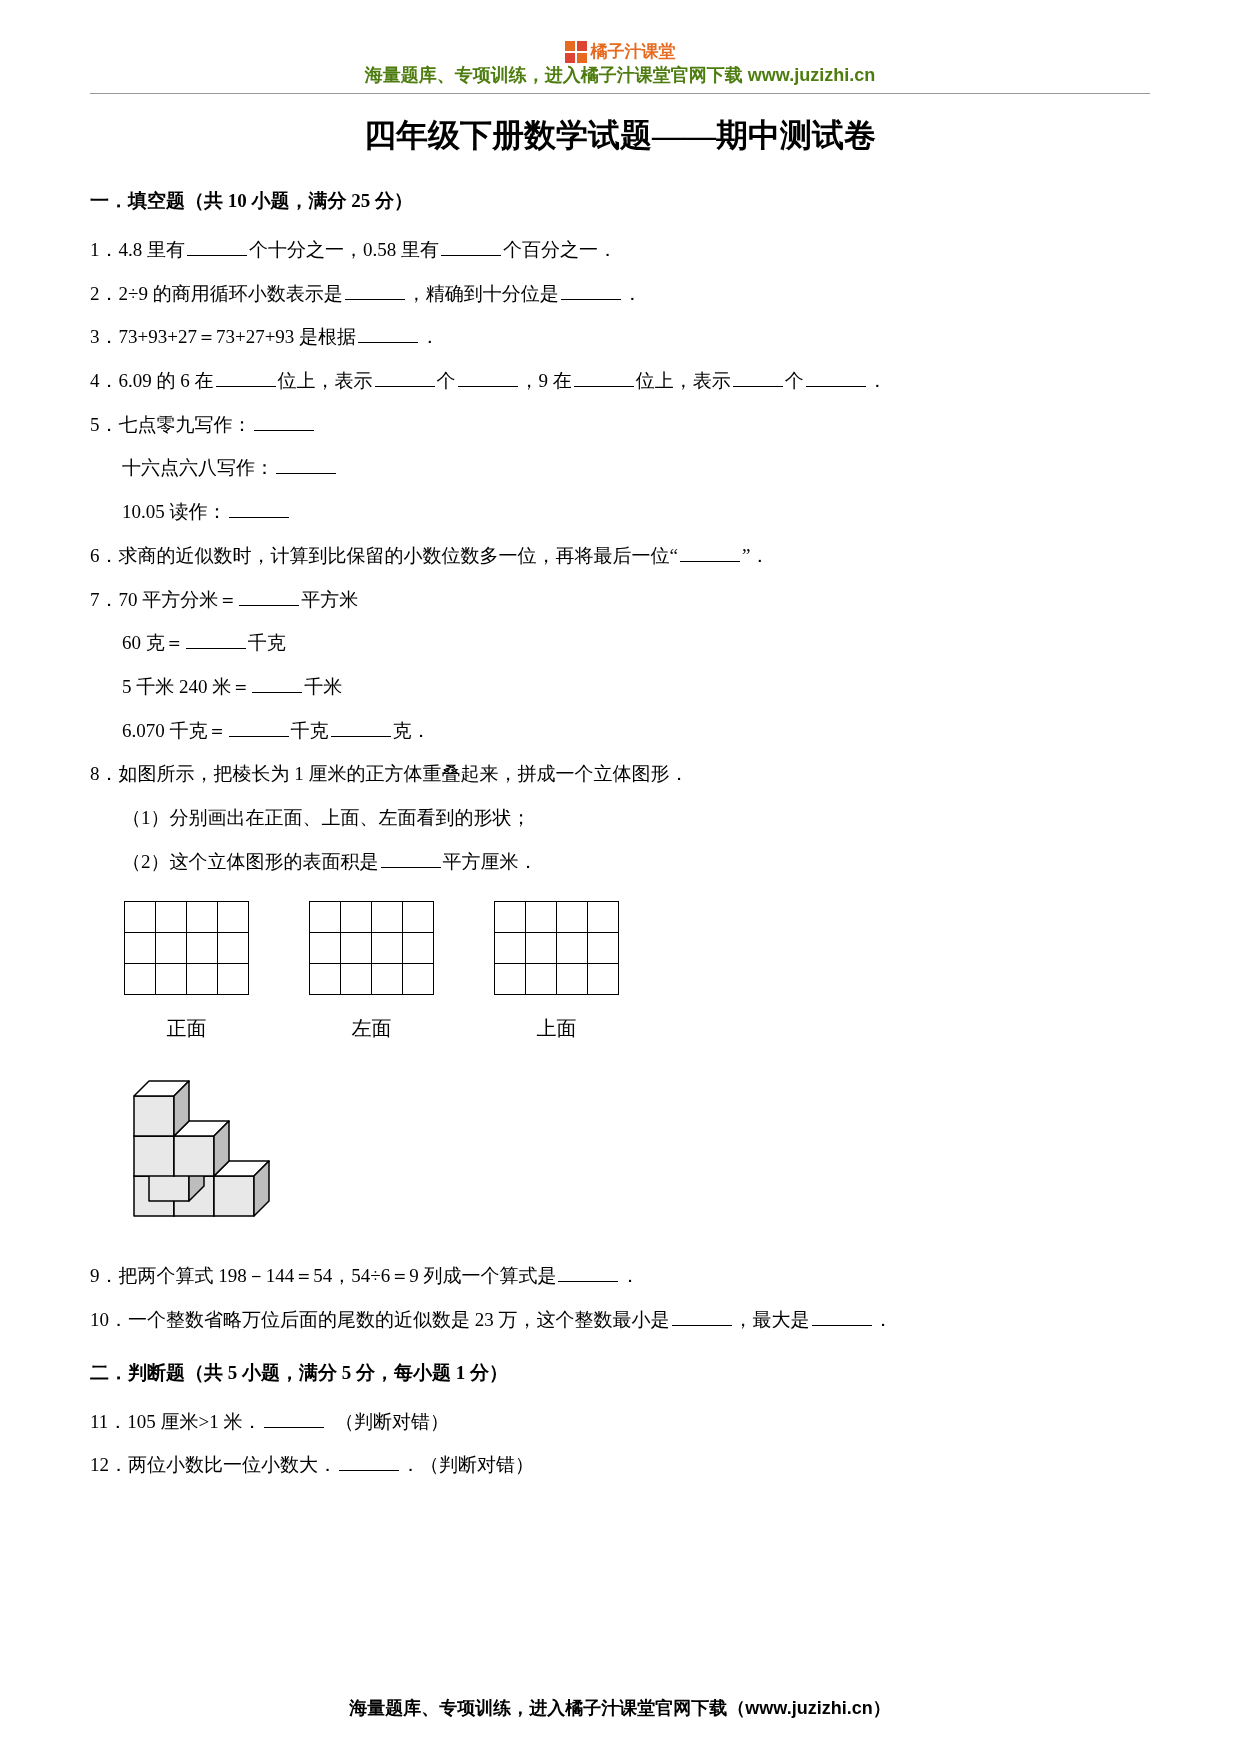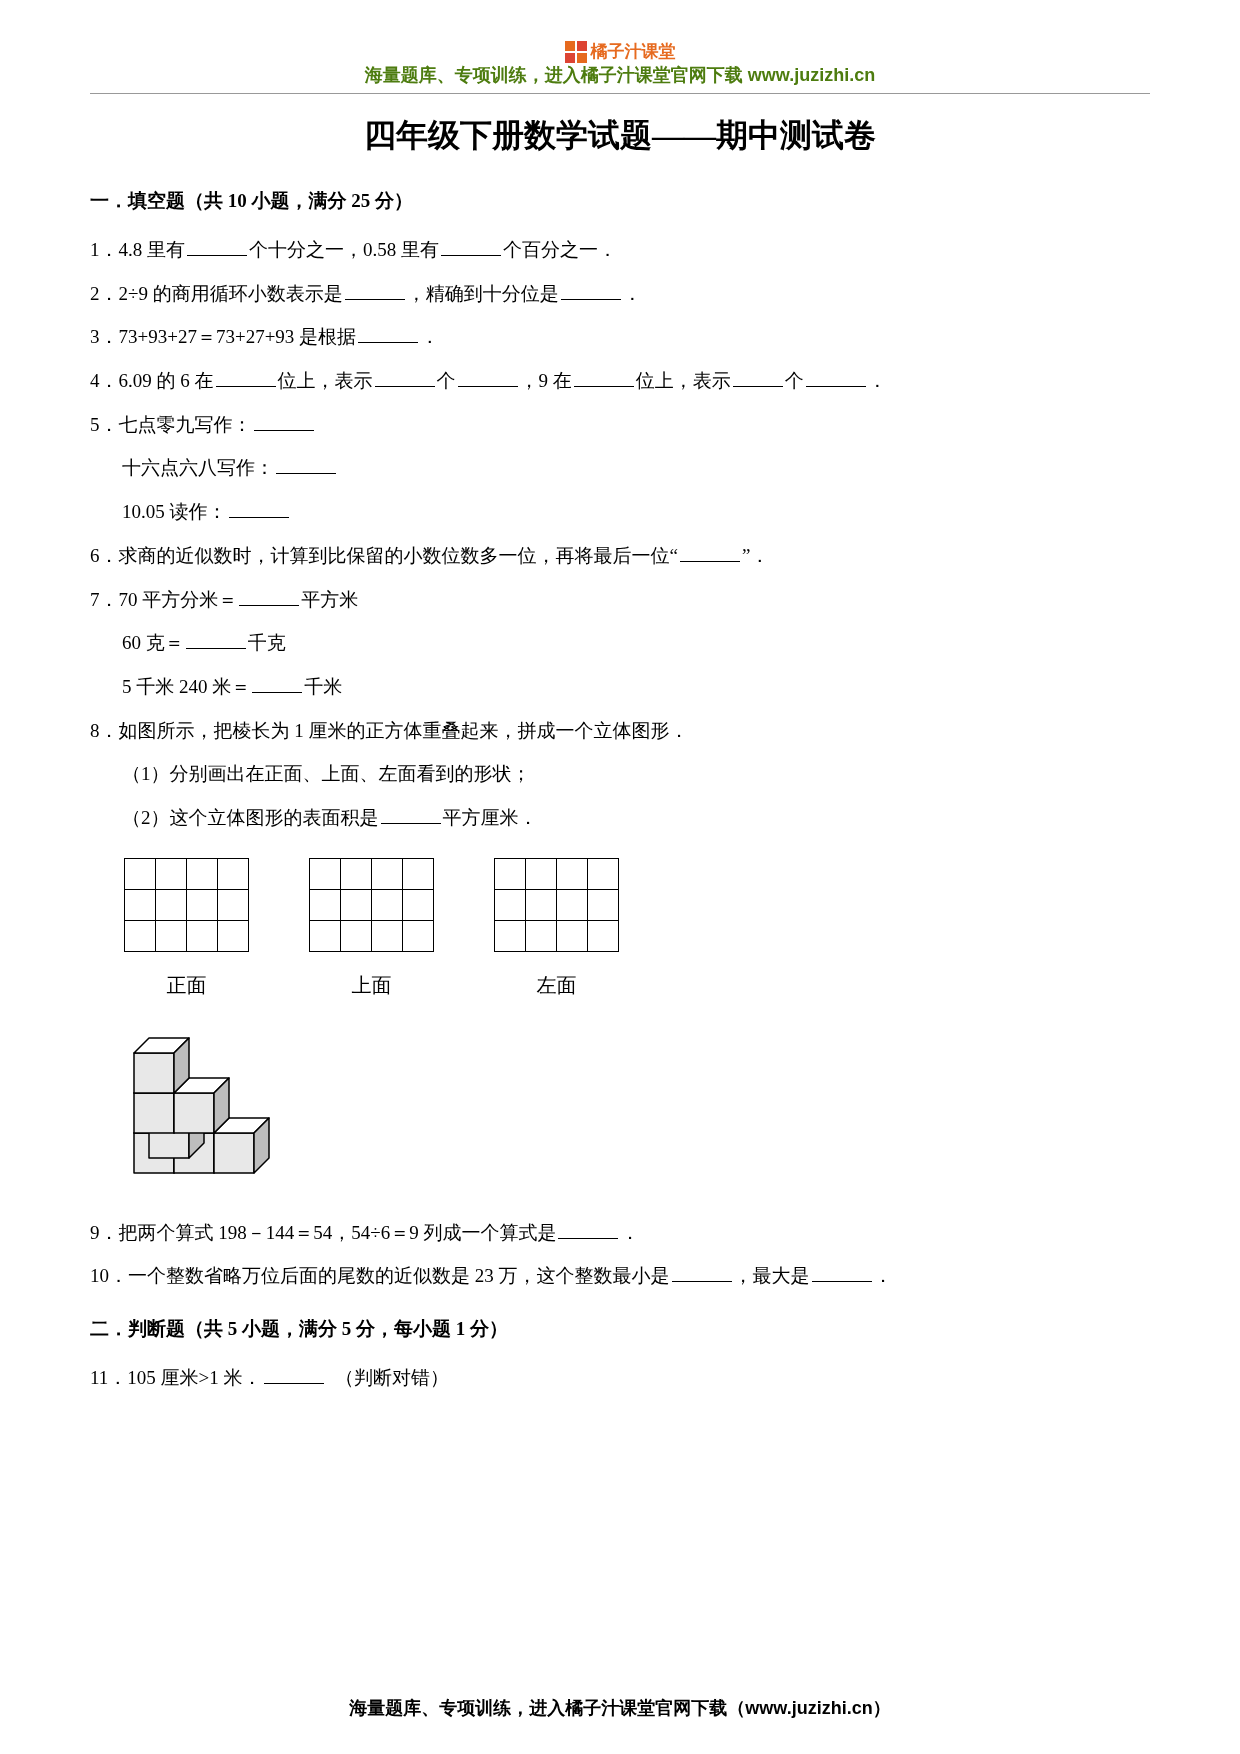--- a/index.html
+++ b/index.html
@@ -159,6 +159,9 @@
   <p class="q indent">
     <span>5 千米 240 米＝</span><span class="blank w50"></span><span>千米</span>
   </p>
+  <p class="q indent">
+    <span>6.070 千克＝</span><span class="blank w60"></span><span>千克</span><span class="blank w60"></span><span>克．</span>
+  </p>
 
   <p class="q">8．如图所示，把棱长为 1 厘米的正方体重叠起来，拼成一个立体图形．</p>
   <p class="q indent">（1）分别画出在正面、上面、左面看到的形状；</p>

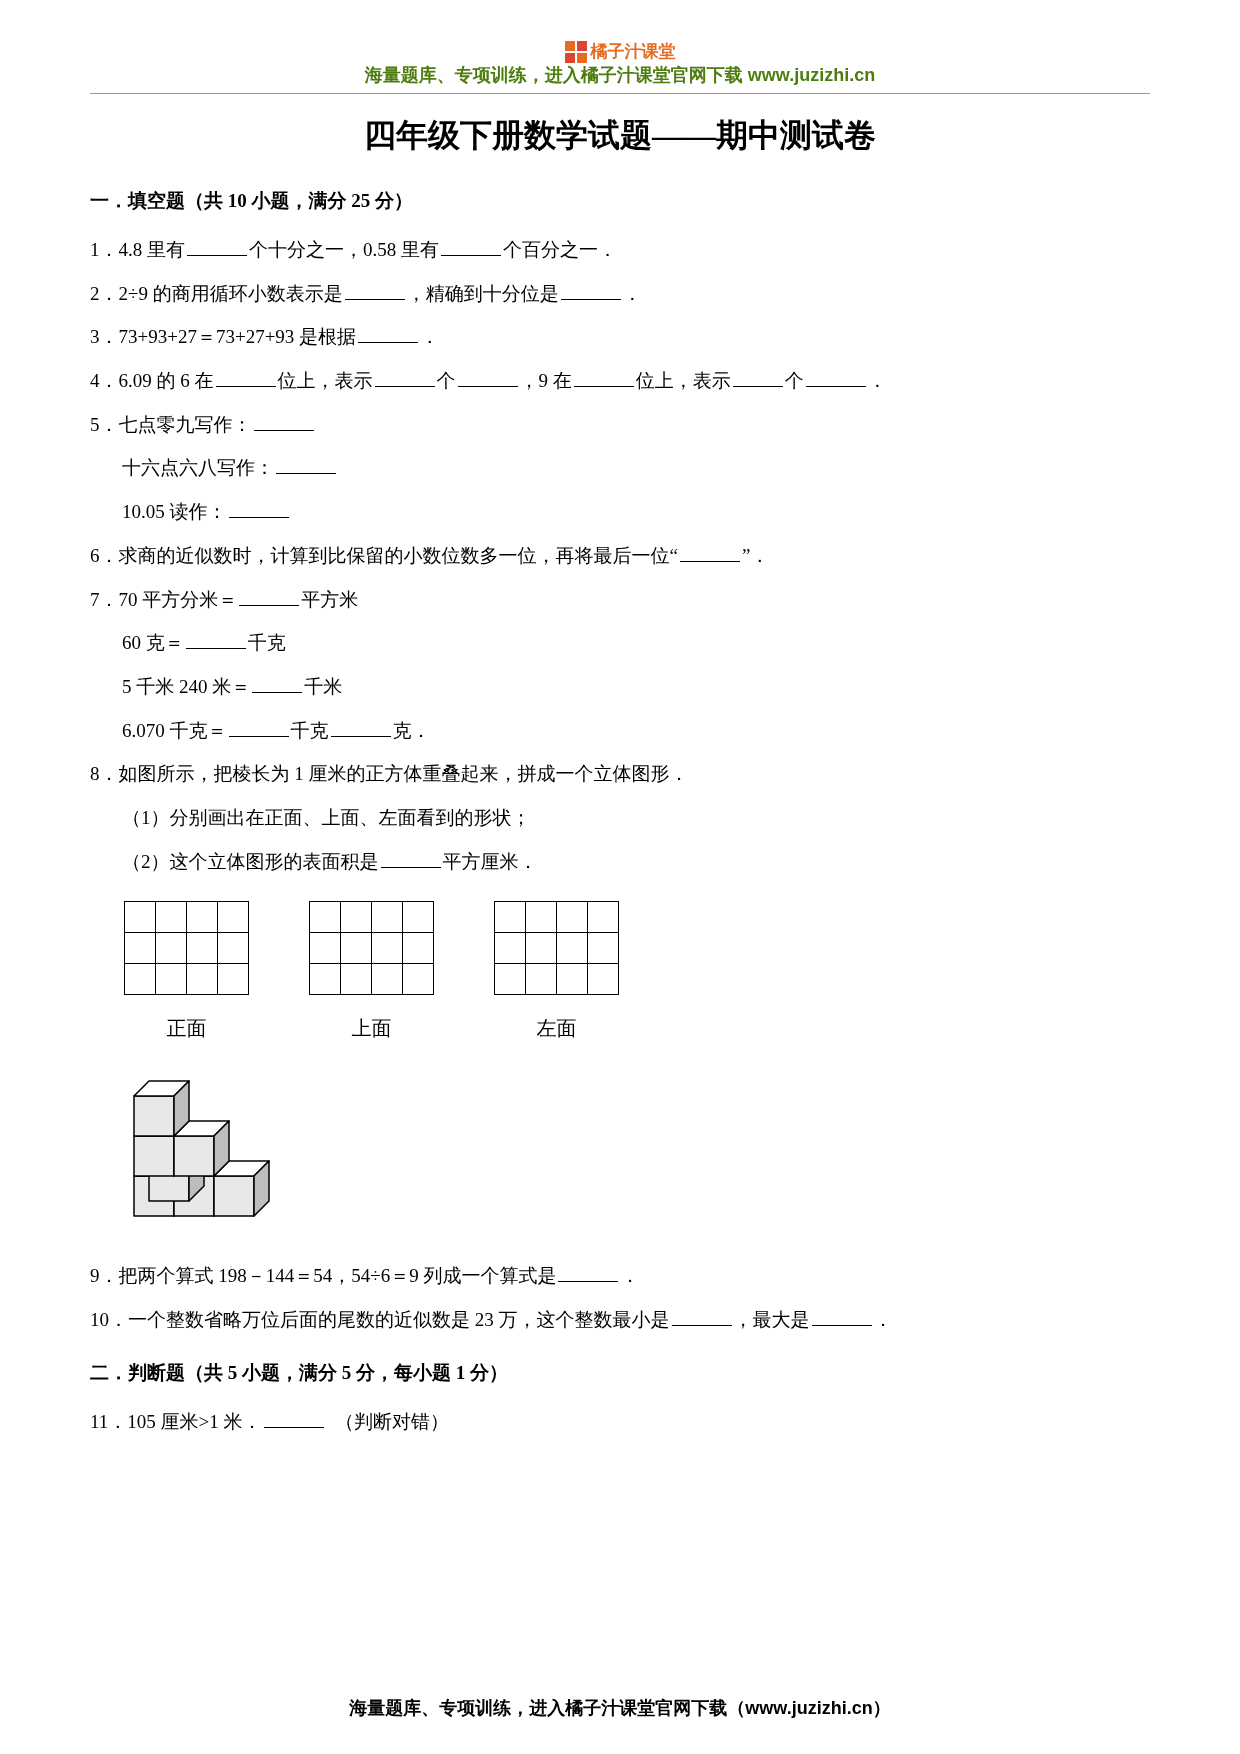--- a/index.html
+++ b/index.html
@@ -218,7 +218,7 @@
             </tr>
           </tbody>
         </table>
-      <div class="grid-label">上面</div>
+      <div class="grid-label">左面</div>
     </div>
     <div class="grid-wrap">
       <table class="grid row4">
@@ -243,7 +243,7 @@
             </tr>
           </tbody>
         </table>
-      <div class="grid-label">左面</div>
+      <div class="grid-label">上面</div>
     </div>
   </div>
 

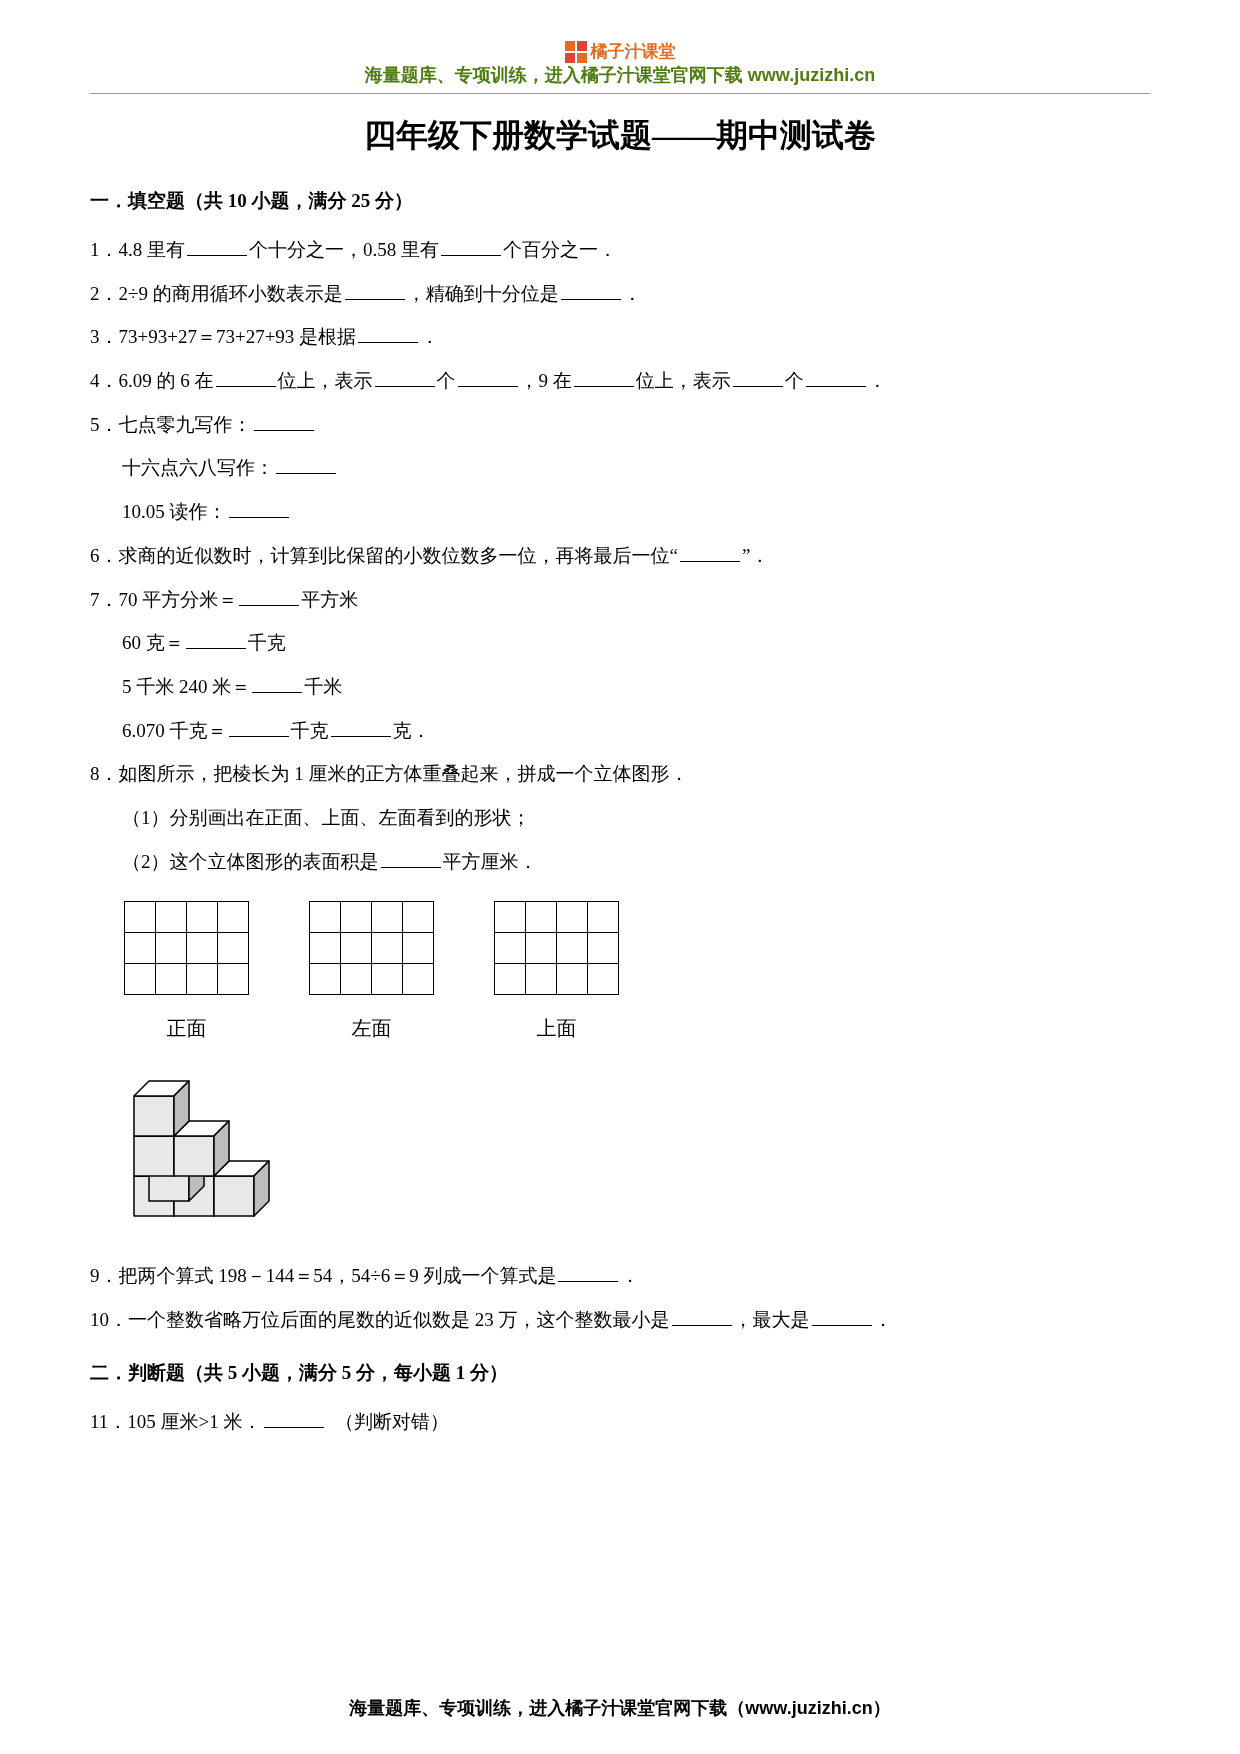--- a/index.html
+++ b/index.html
@@ -307,6 +307,9 @@
     <span>11．105 厘米&gt;1 米．</span><span class="blank w60"></span>&nbsp;&nbsp;<span>（判断对错）</span>
   </p>
 
+  <p class="q">
+    <span>12．两位小数比一位小数大．</span><span class="blank w60"></span><span>．（判断对错）</span>
+  </p>
 
 </div>
 

